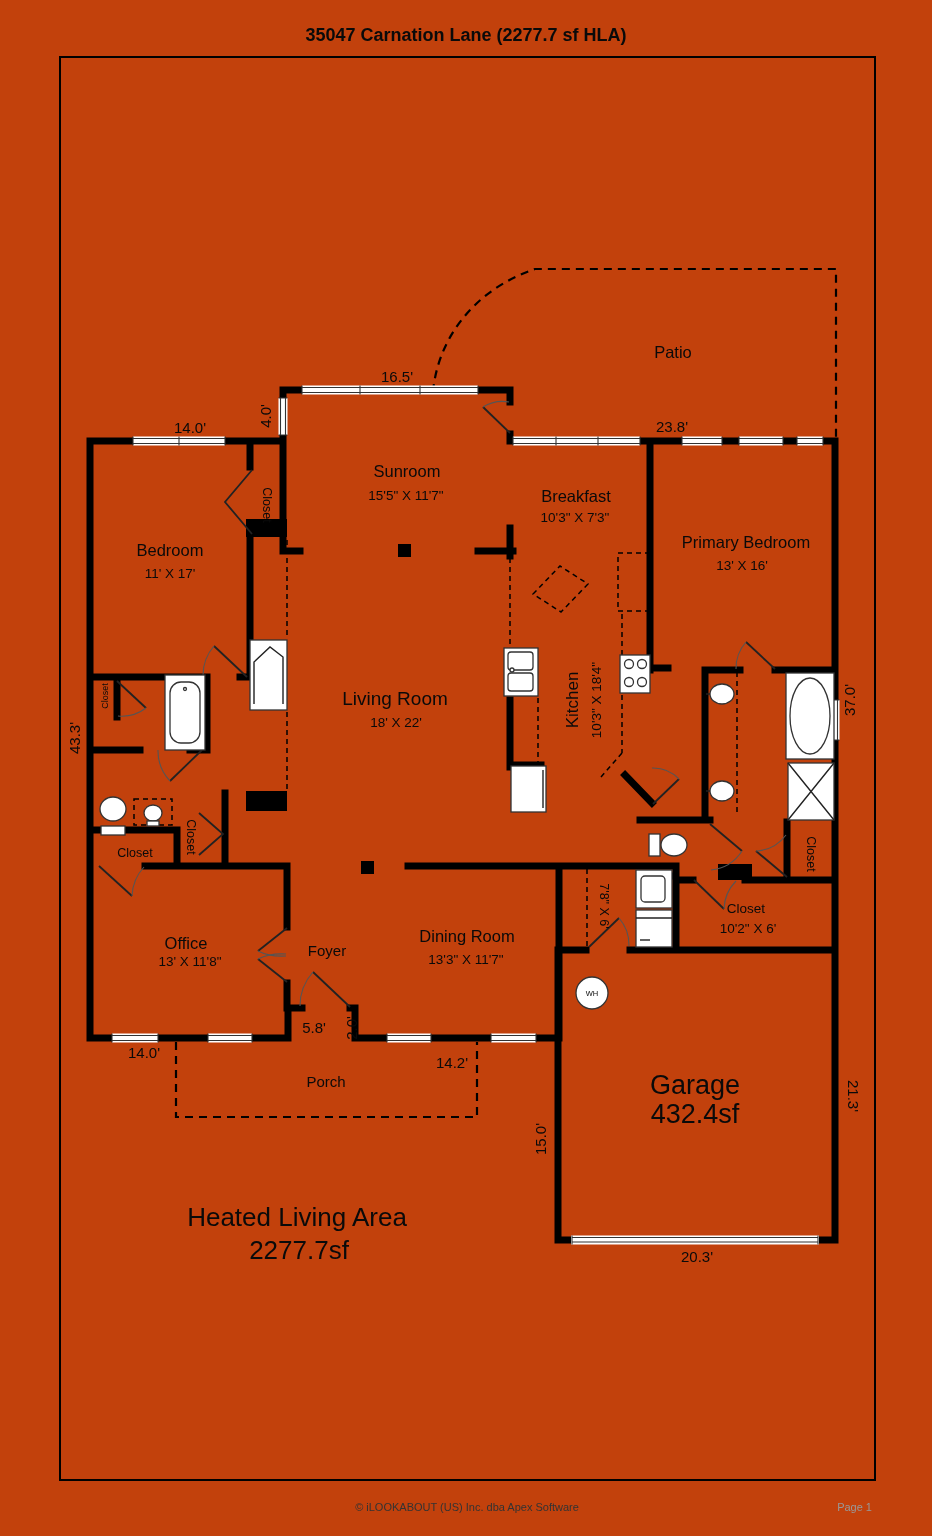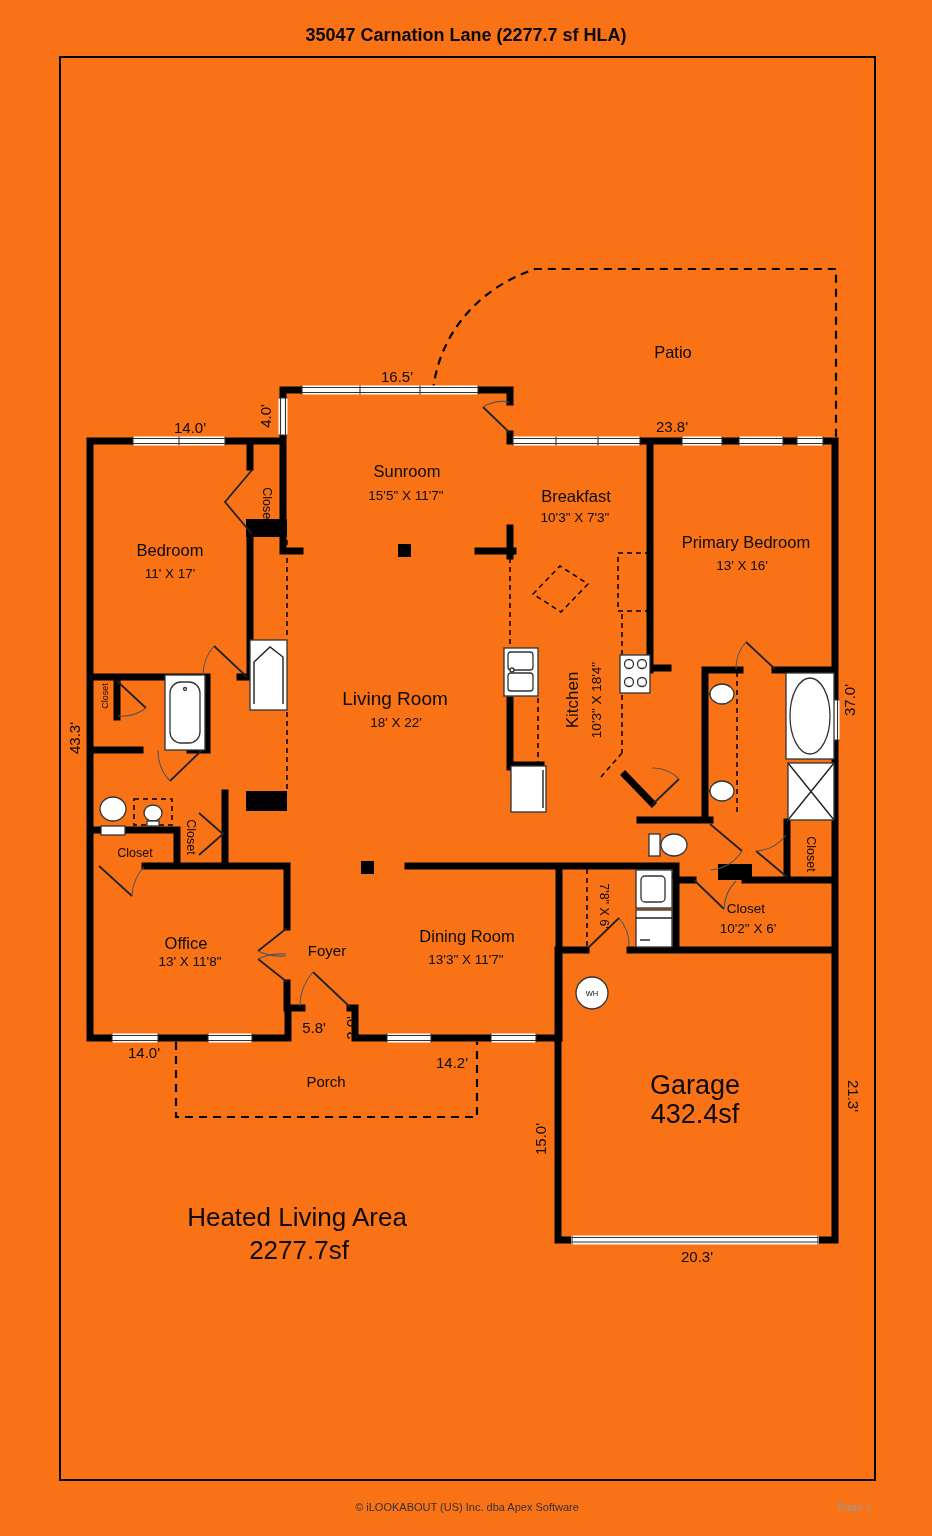--- a/index.html
+++ b/index.html
@@ -3,7 +3,7 @@
 <meta charset="utf-8">
 <style>
   html,body{margin:0;padding:0;background:#fff;}
-  #page{position:relative;width:932px;height:1536px;background:#f97316;font-family:"Liberation Sans",sans-serif;}
+  #page{position:relative;width:932px;height:1536px;background:#c2410c;font-family:"Liberation Sans",sans-serif;}
   svg{display:block;}
   text{fill:#0a0a0a;}
   .wall{stroke:#000;stroke-width:7;fill:none;stroke-linecap:square;}

